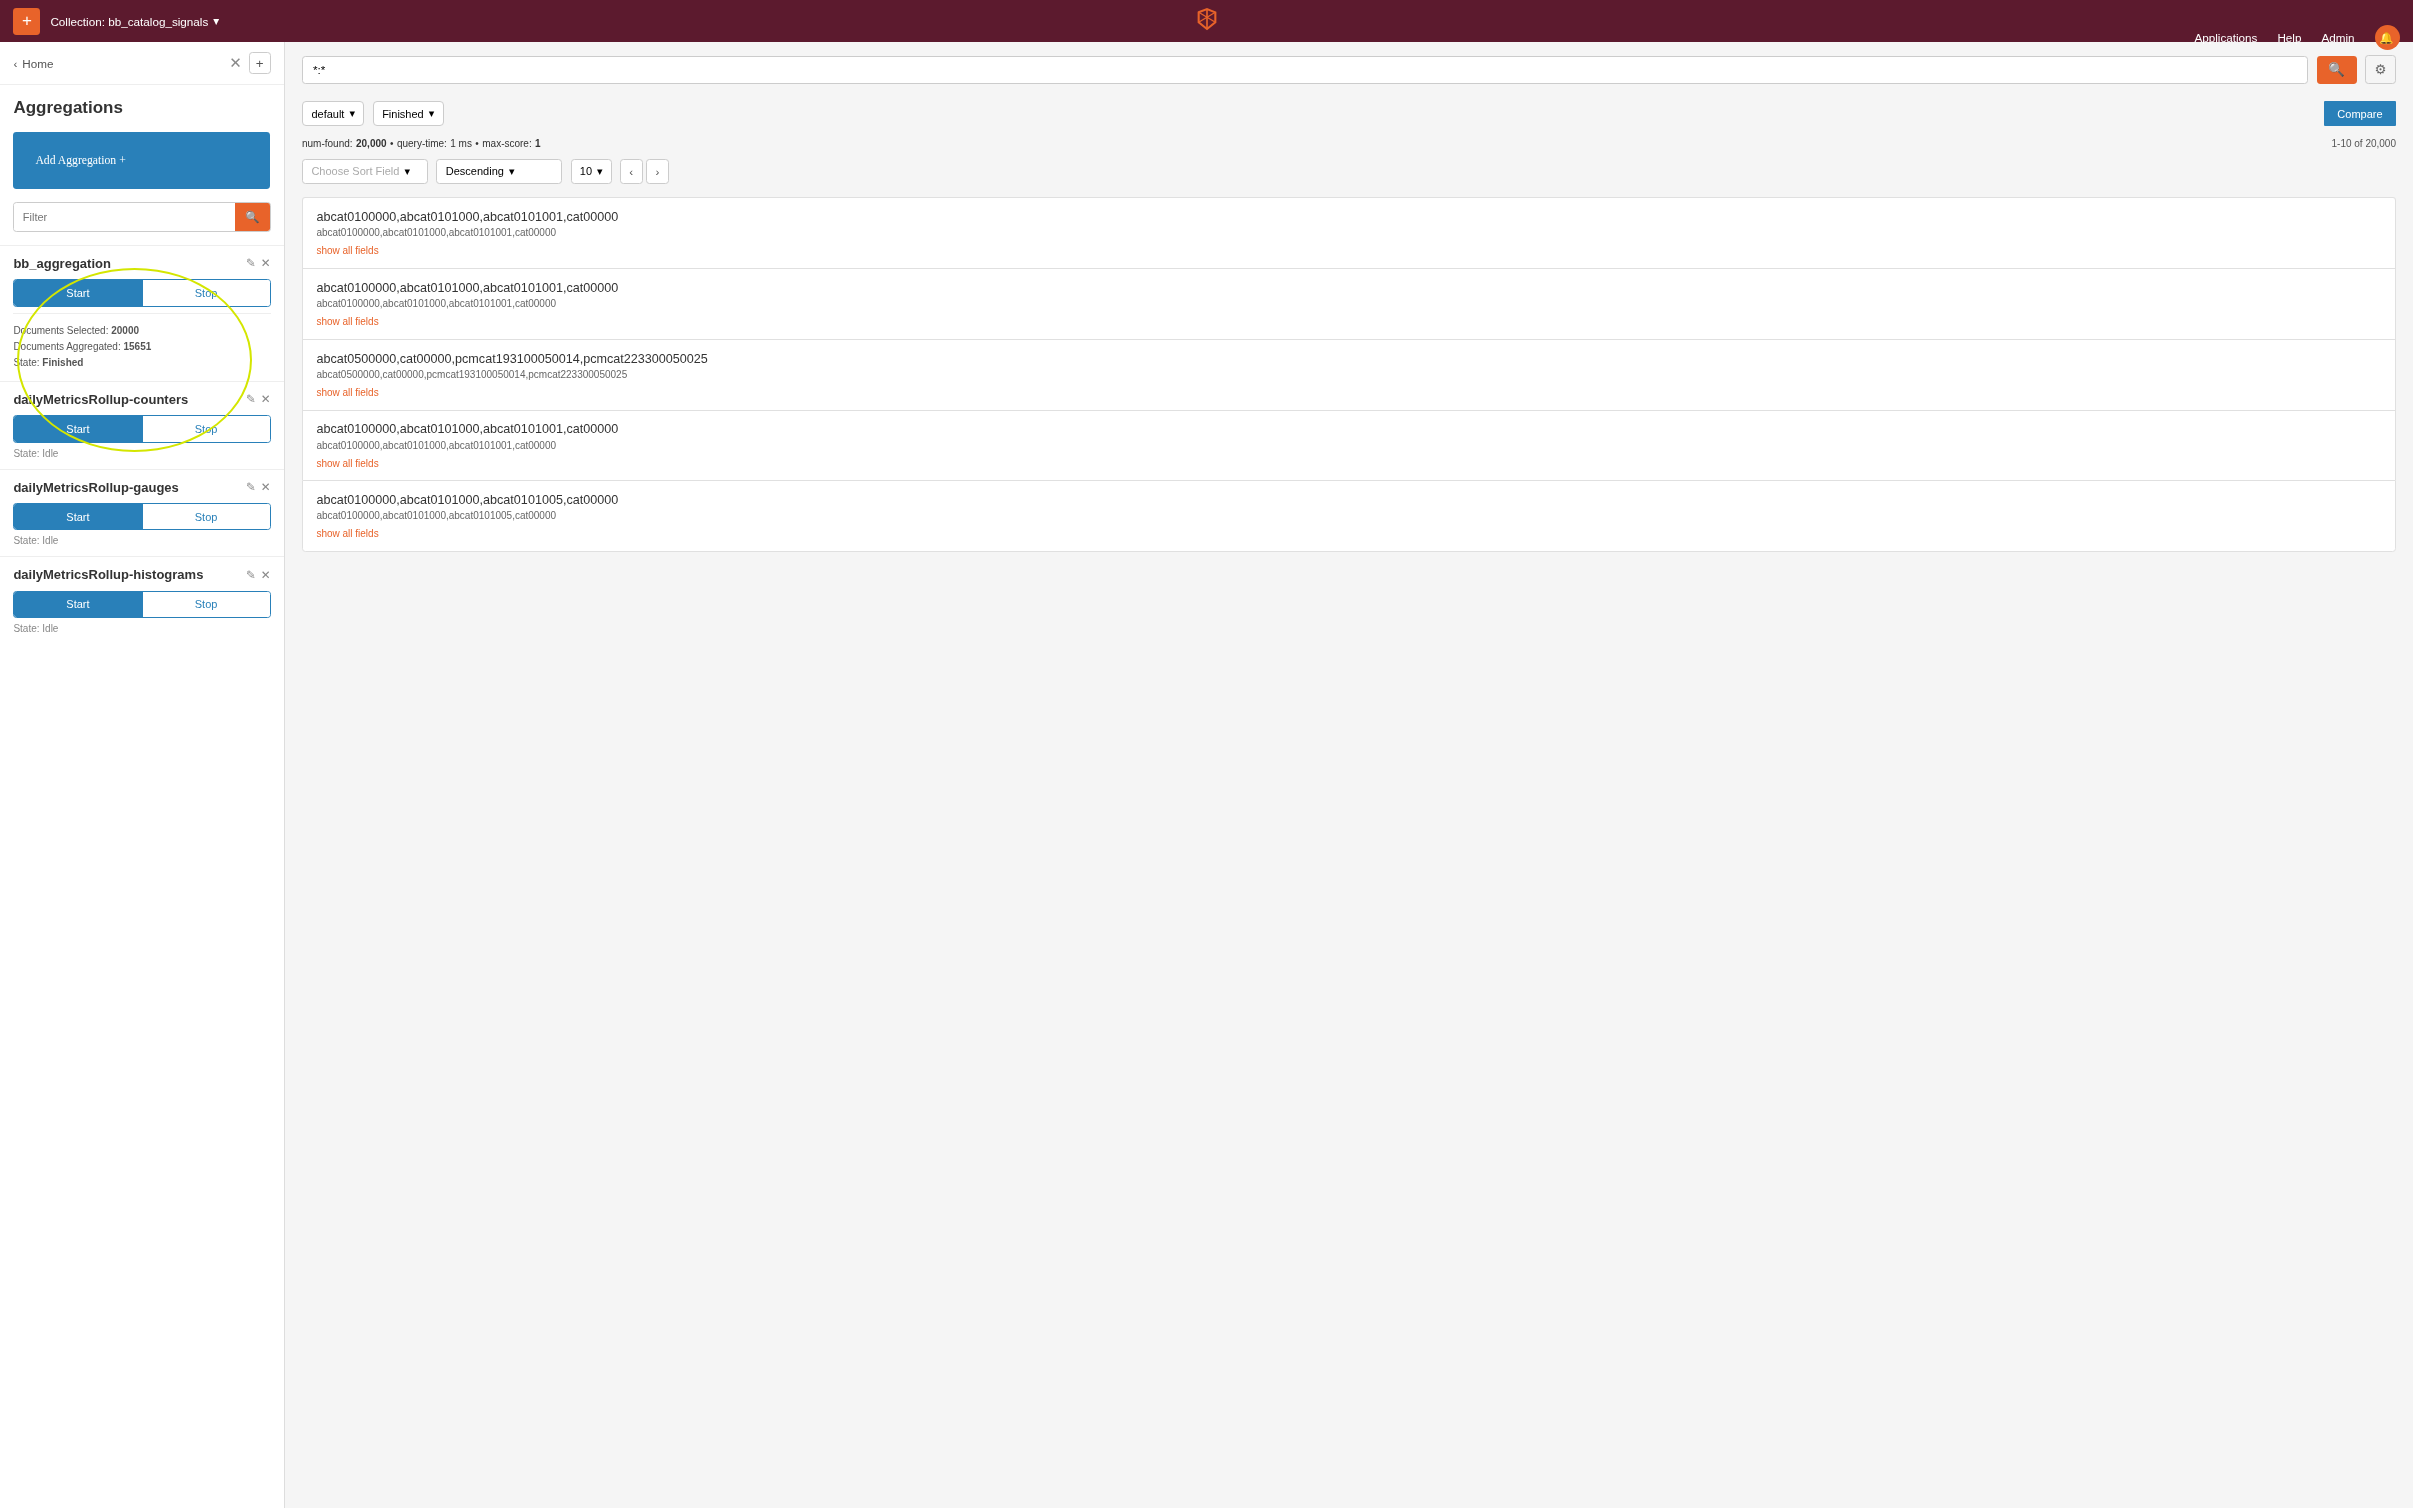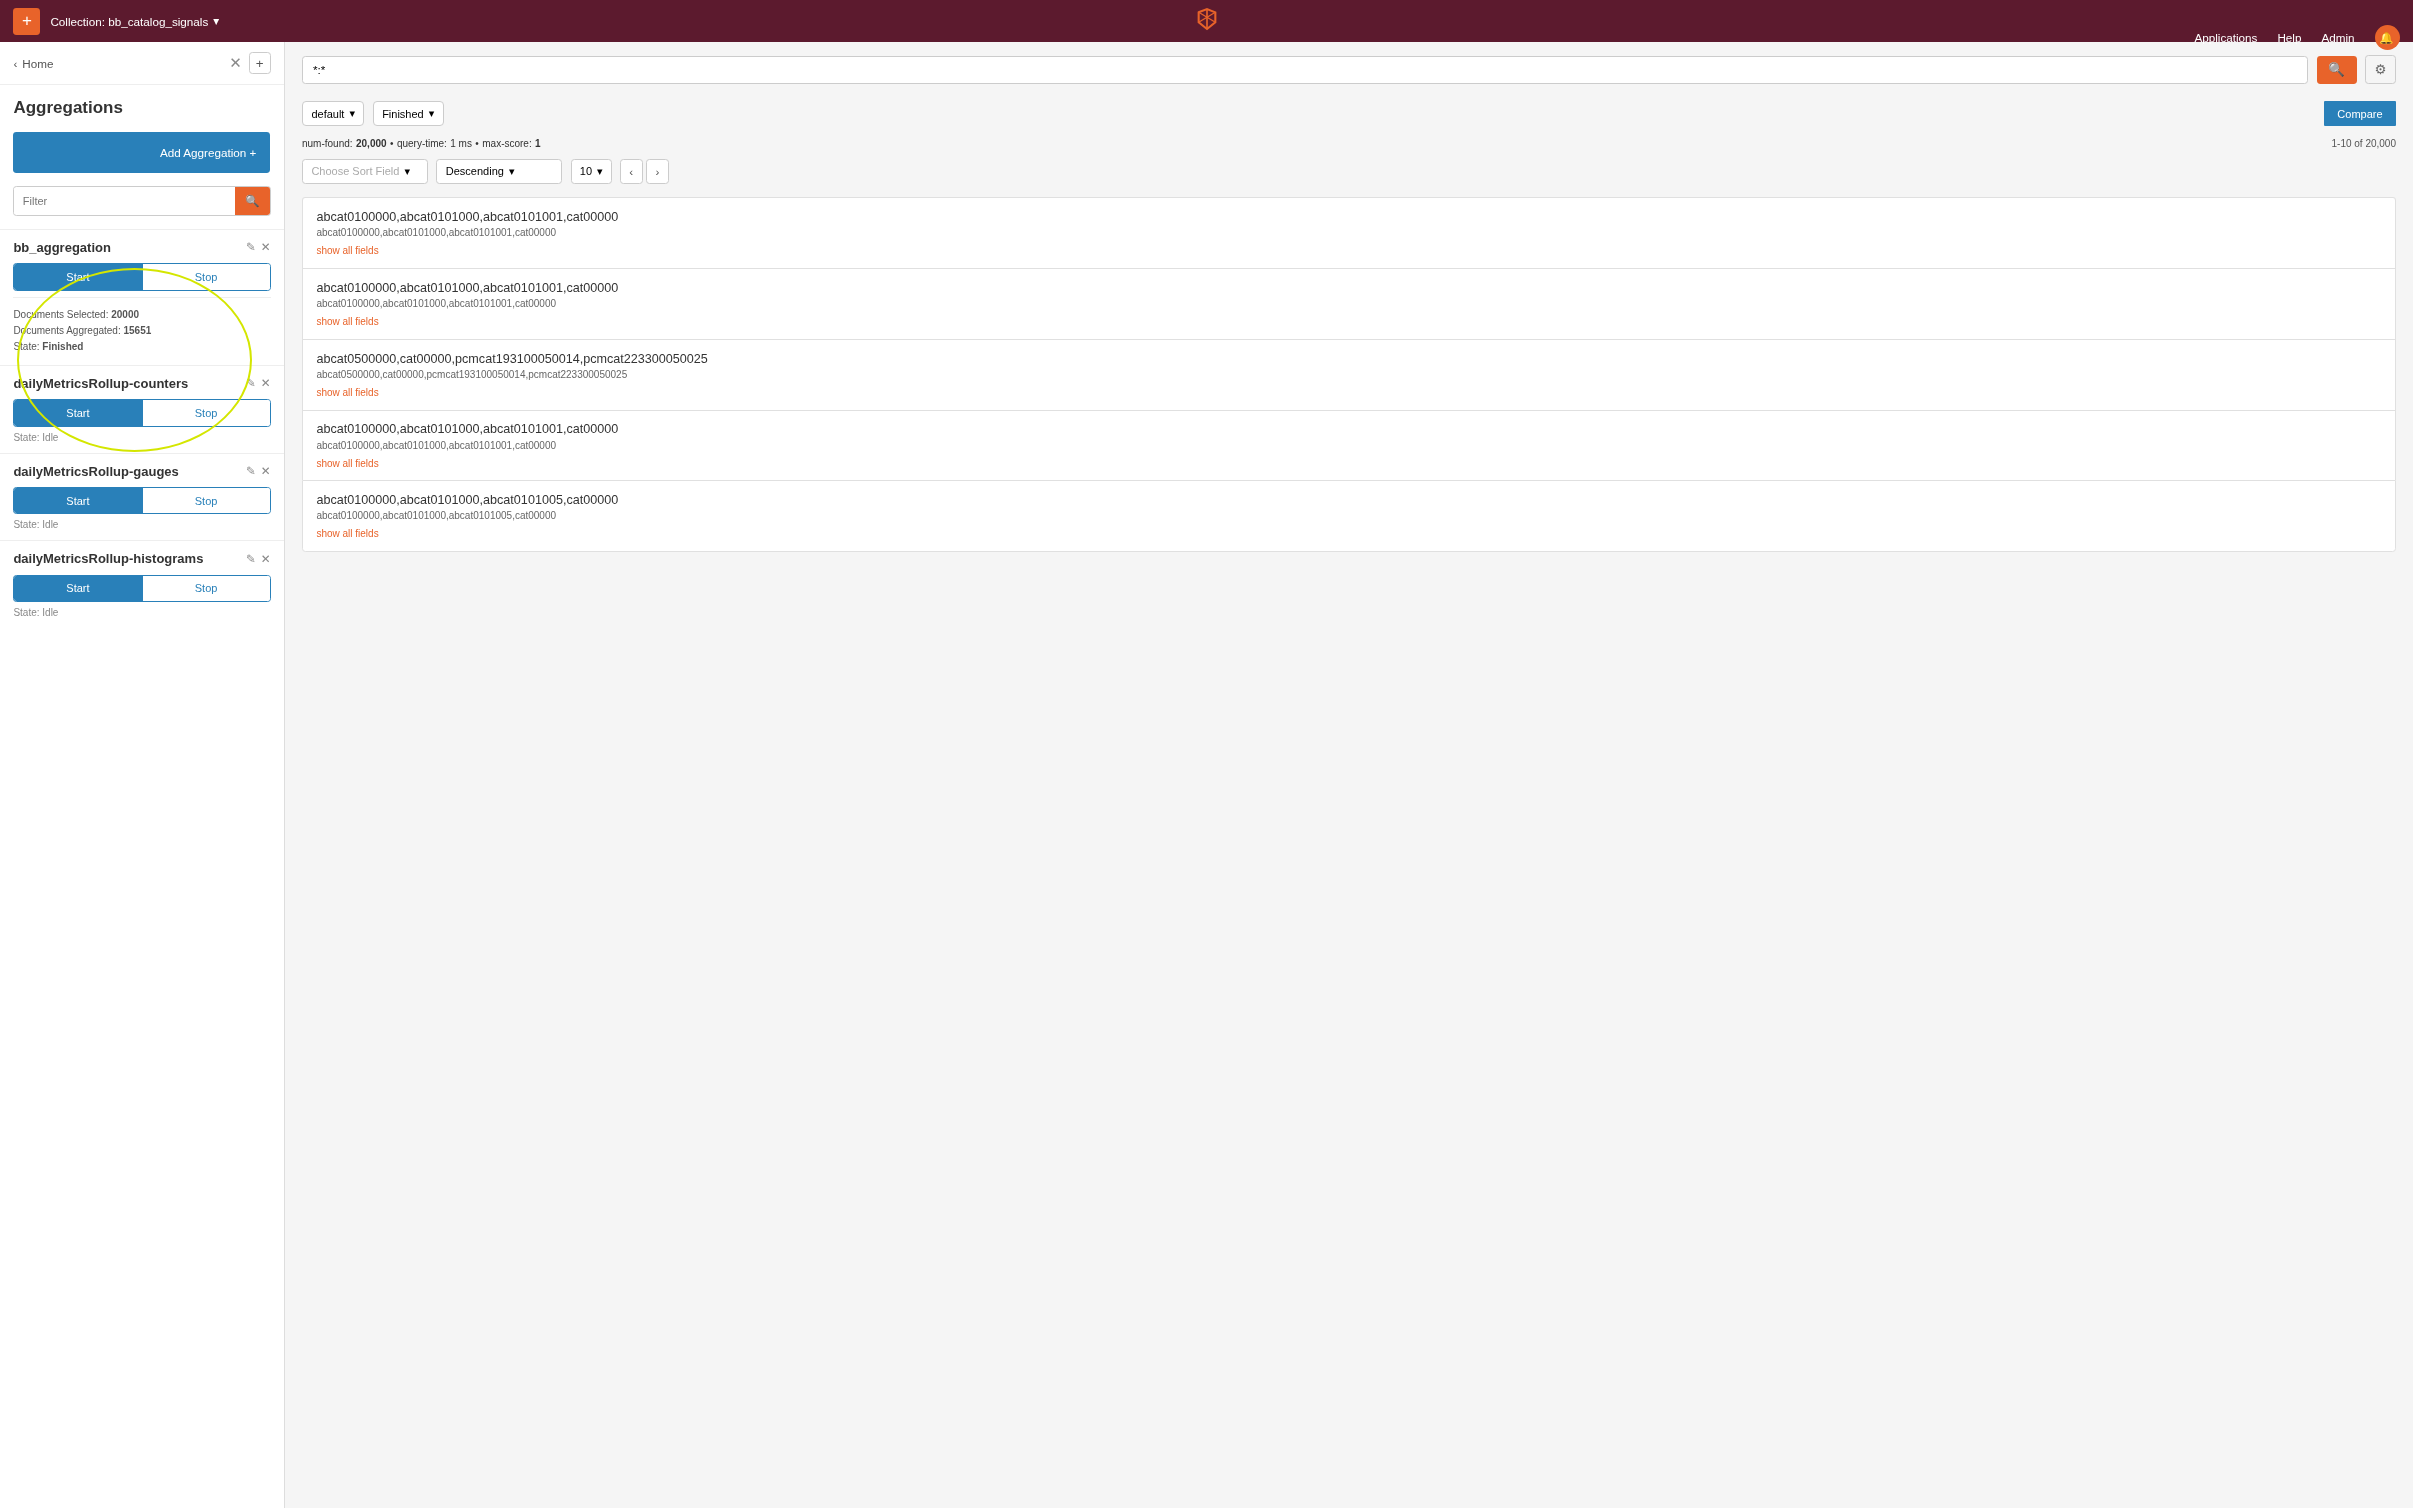--- a/index.html
+++ b/index.html
@@ -112,11 +112,12 @@
       color: white;
       border: none;
       border-radius: 3.4px;
-      padding: 14px;
+      padding: 22px;
       width: calc(100% - 27px);
       font-size: 11.7px;
       cursor: pointer;
-      text-align: right;
+      text-align: left;
+      font-family: Liberation Serif, serif;
     }
 
     .sidebar-filter-row {

